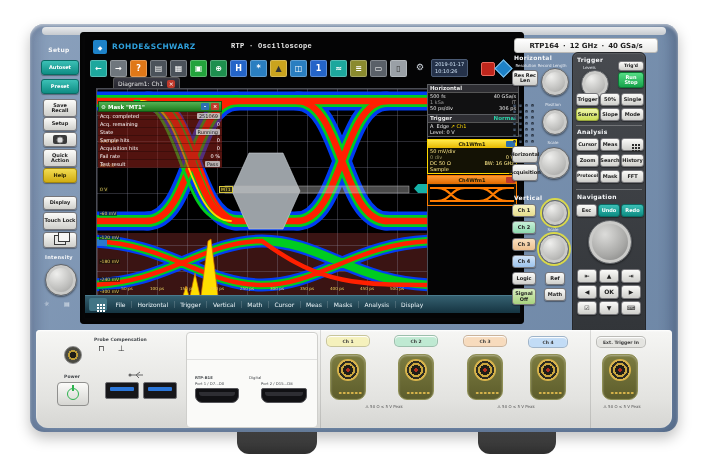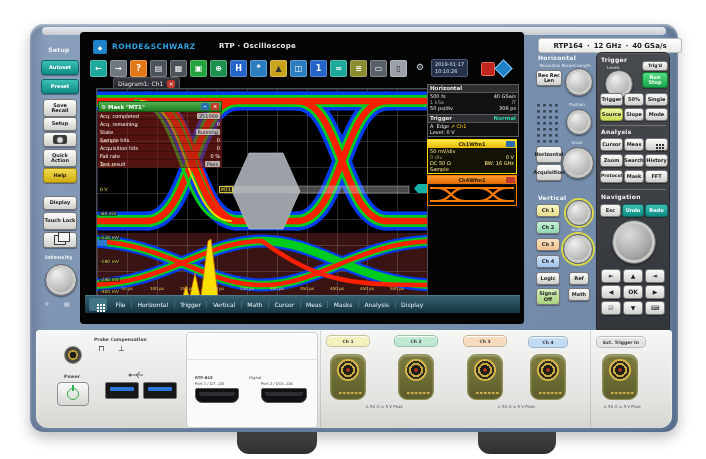--- a/index.html
+++ b/index.html
@@ -152,7 +152,7 @@
 
       <div class="rslogo" style="left:8px;top:4px;">◆</div>
       <div class="brand" style="left:27px;top:6px;">ROHDE&amp;SCHWARZ</div>
-      <div class="apptitle" style="left:134px;top:6px;">RTP · Oscilloscope</div>
+      <div class="apptitle" style="left:146px;top:6px;font-family:Liberation Mono, monospace;">RTP · Oscilloscope</div>
 
       <div class="toolbar">
         <div class="ticon" style="background:#1da79d">←</div>

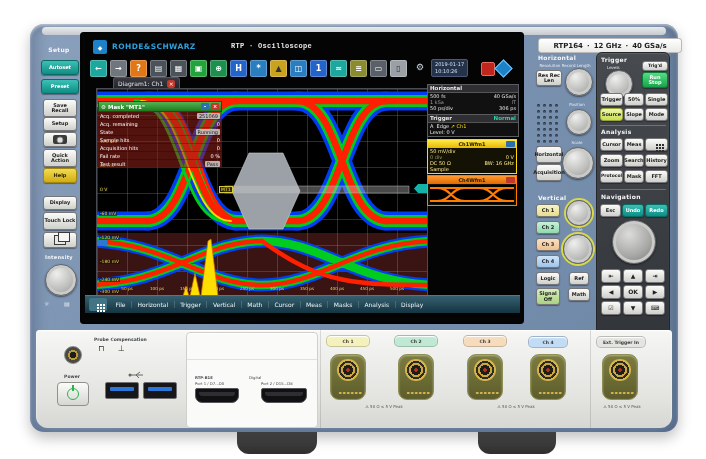--- a/index.html
+++ b/index.html
@@ -377,7 +377,7 @@
       </div>
     </div>
 
-    <div class="abs" style="left:504px;top:0;width:150px;height:310px;">
+    <div class="abs" style="left:480px;top:0;width:150px;height:310px;">
       <div class="abs" style="left:4px;top:14px;width:142px;height:13px;border-radius:3px;background:linear-gradient(#ffffff,#e9e9e7);border:1px solid #b9b9b7;display:flex;align-items:center;justify-content:center;gap:4px;font-size:7px;font-weight:bold;color:#1d1d1d;">
         <span>RTP164</span>
           <span>·</span>

